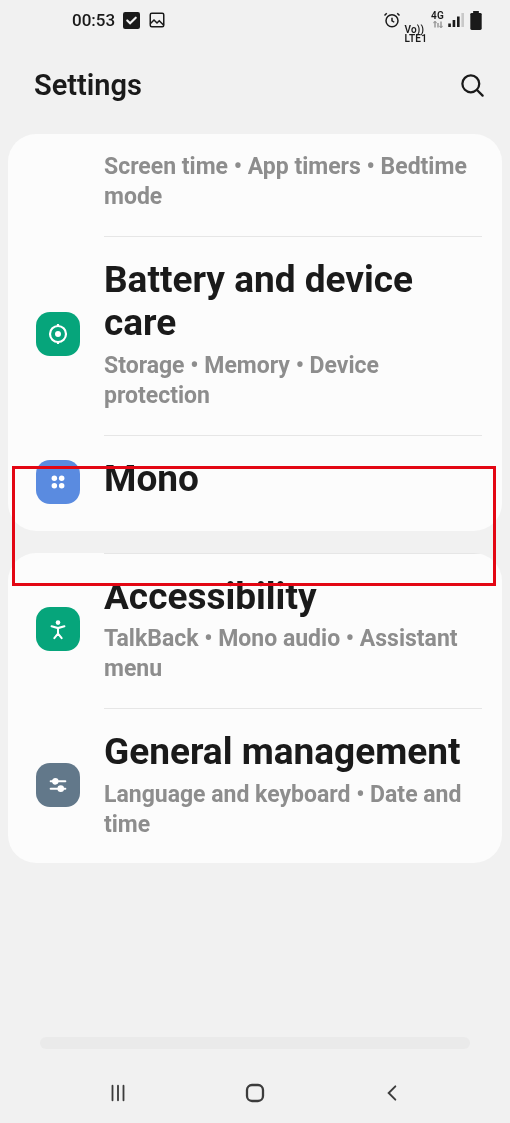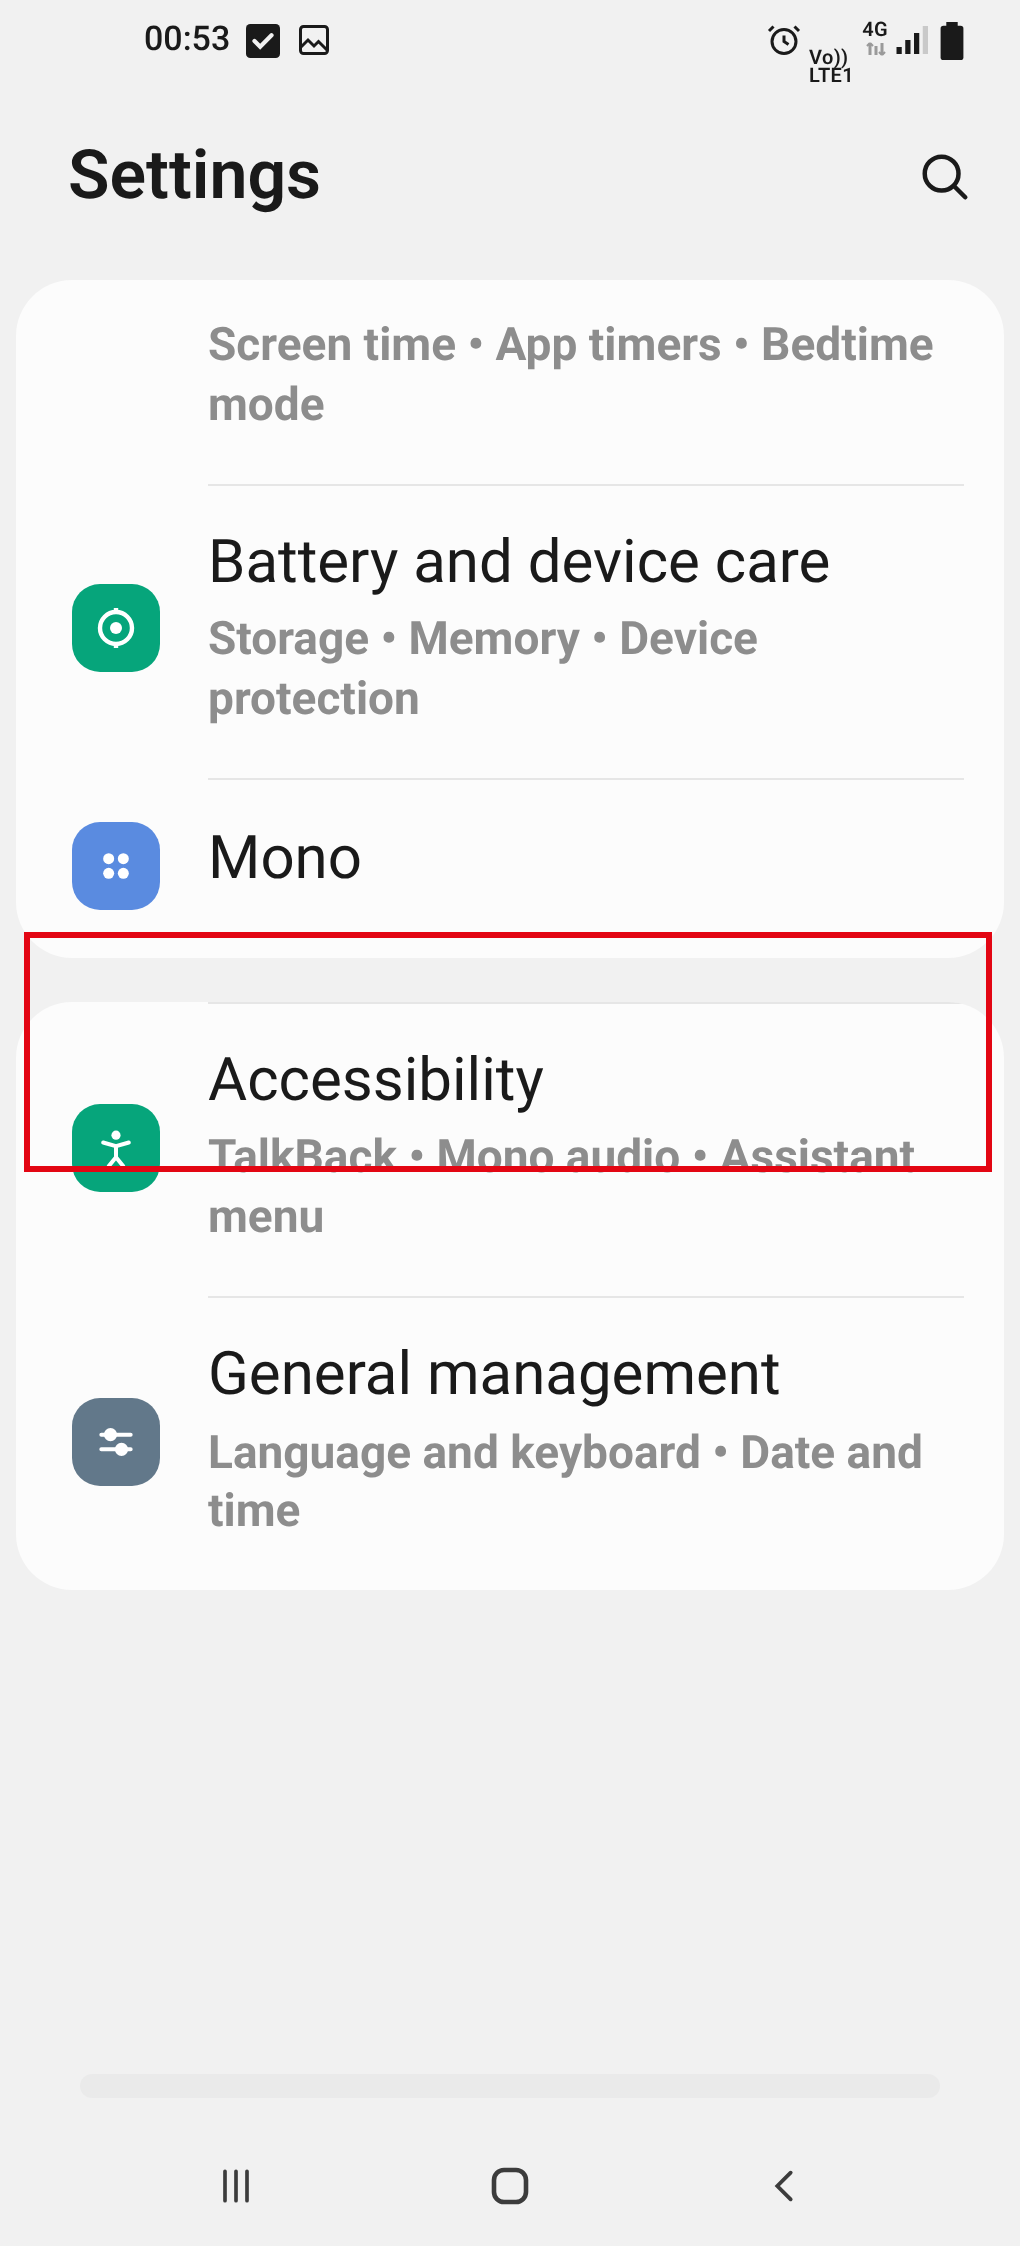--- a/index.html
+++ b/index.html
@@ -23,7 +23,7 @@
       display:flex; justify-content:space-between; align-items:center;
       padding:28px 24px 32px 34px;
     }
-    .header h1 { font-size:34px; font-weight:600; }
+    .header h1 { font-size:29px; font-weight:600; }
     .search-btn { width:28px; height:28px; display:flex; align-items:center; justify-content:center; }
     
     .card {

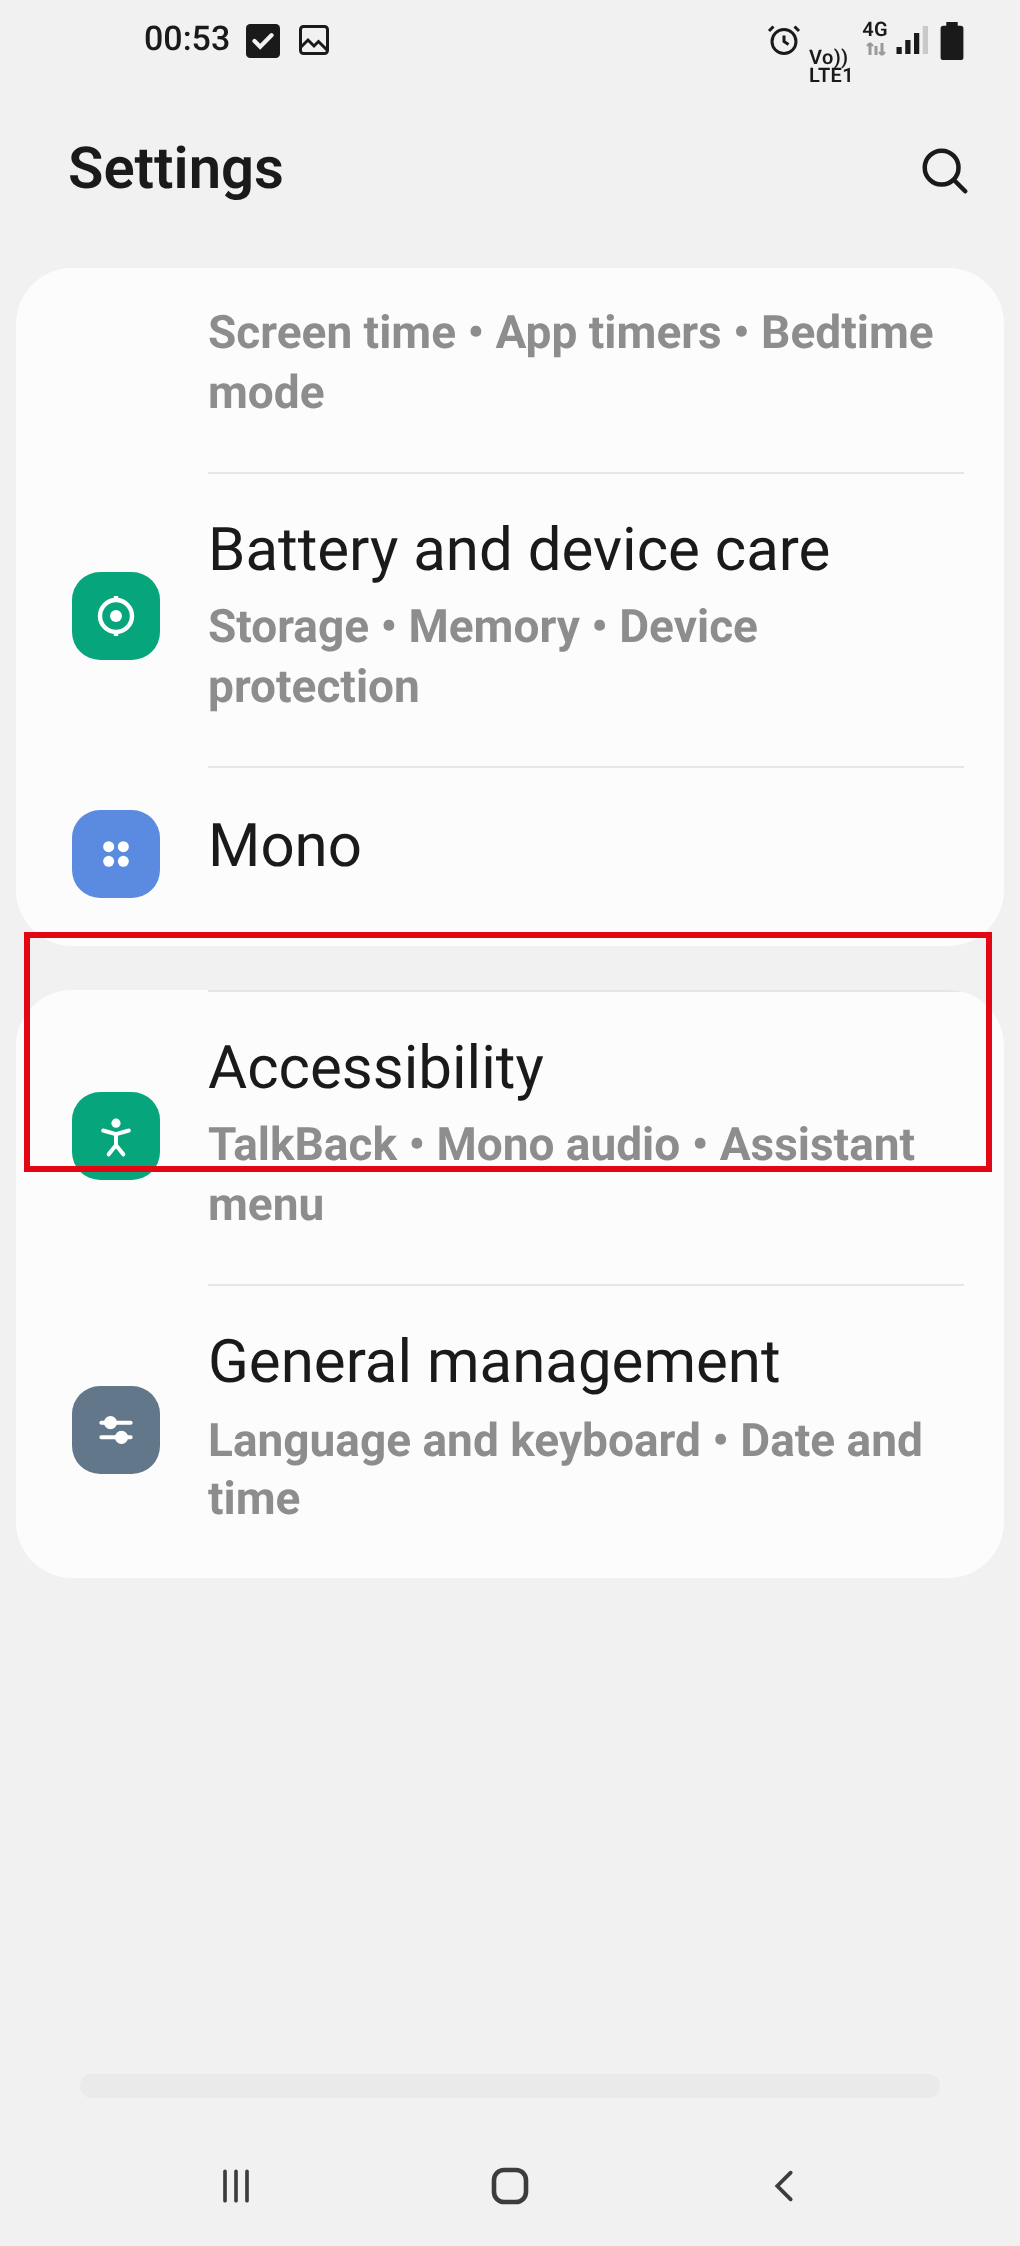--- a/index.html
+++ b/index.html
@@ -41,7 +41,7 @@
       width:44px; height:44px; border-radius:14px; display:flex; align-items:center; justify-content:center;
     }
     .txt { flex:1; padding-left:20px; }
-    .title { font-size:30px; font-weight:400; line-height:1.18; margin-bottom:6px; }
+    .title { font-size:37px; font-weight:700; line-height:1.18; margin-bottom:6px; }
     .sub  { font-size:23px; font-weight:700; color:#8d8d8d; line-height:1.3; }
     .row.first-partial { padding-top:18px; }
     .row.first-partial .txt { padding-left:72px; } 

